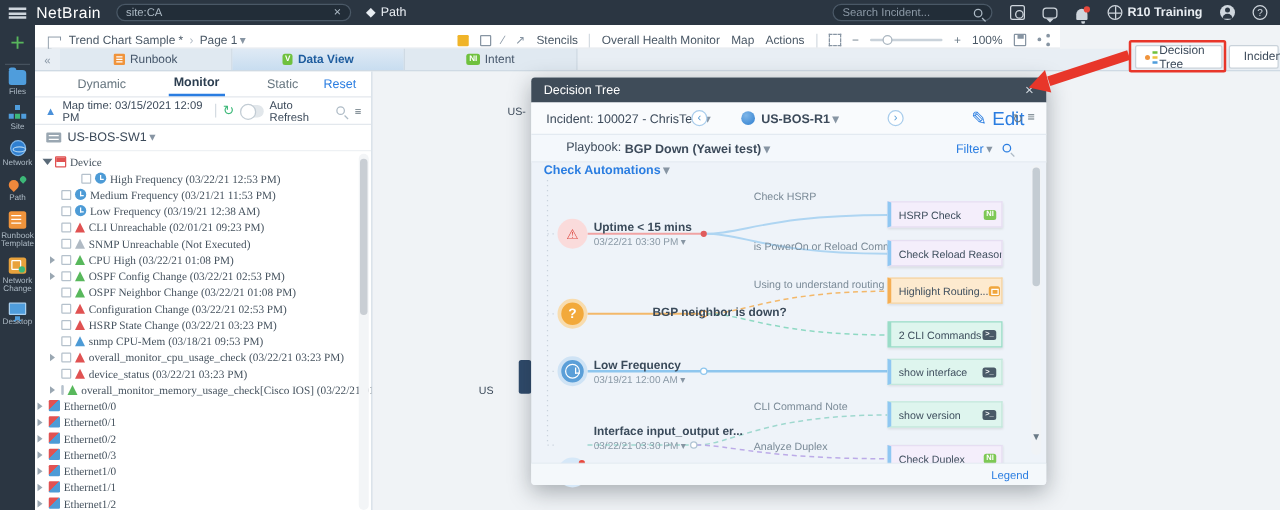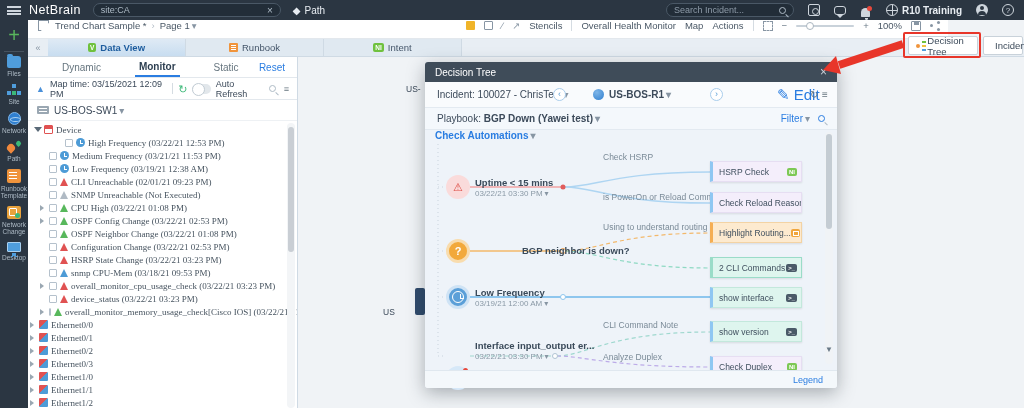--- a/index.html
+++ b/index.html
@@ -61,7 +61,7 @@
   .desktop-icon::after { content:""; position:absolute; left:4px; top:10px; width:4px; height:3px; background:#4f9ddc; box-shadow:-2px 2px 0 -1px #4f9ddc, 2px 2px 0 -1px #4f9ddc; }
 
   
-  #crumbrow { position:absolute; left:28px; top:20px; width:920px; height:19px; background:#fff; border-bottom:1px solid #e3e8ed; display:flex; align-items:flex-start; font-size:9.5px; color:#4a5866; z-index:3; }
+  #crumbrow { position:absolute; left:28px; top:20px; width:820px; height:19px; background:#fff; border-bottom:1px solid #e3e8ed; display:flex; align-items:flex-end; font-size:9.5px; color:#4a5866; z-index:3; }
   .ic-corners { width:9px; height:9px; position:relative; margin:0 8px 0 10px; }
   .ic-corners::before, .ic-corners::after { content:""; position:absolute; width:9px; height:9px; }
   .ic-corners::before { border-left:1.5px solid #8795a3; border-top:1.5px solid #8795a3; clip-path:polygon(0 0,100% 0,100% 30%,30% 30%,30% 100%,0 100%); border:1.5px solid #8795a3; }

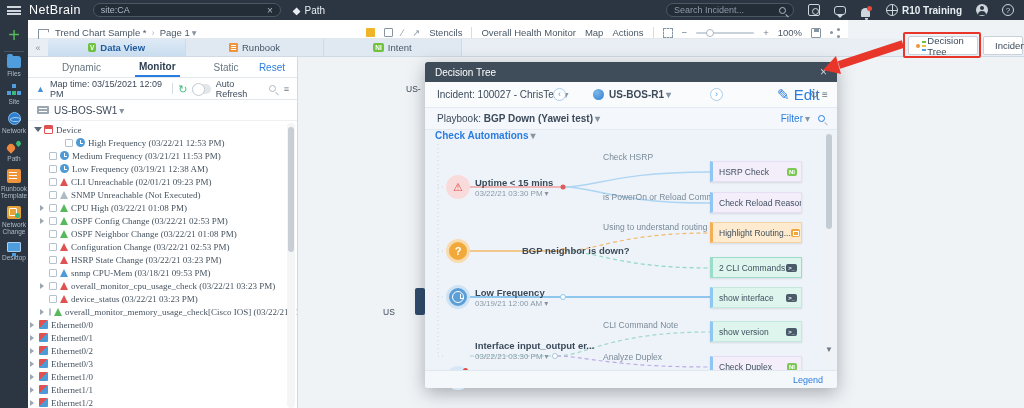--- a/index.html
+++ b/index.html
@@ -271,13 +271,13 @@
 
 <div id="tabrow">
   <div class="tab-collapse">«</div>
+  <div class="doc-tab">
+    <span class="bg-orangebook"></span>
+    <span>Runbook</span>
+  </div>
   <div class="doc-tab active">
     <span class="tb-badge bg-green">V</span>
     <span>Data View</span>
-  </div>
-  <div class="doc-tab">
-    <span class="bg-orangebook"></span>
-    <span>Runbook</span>
   </div>
   <div class="doc-tab">
     <span class="tb-badge bg-green">NI</span>

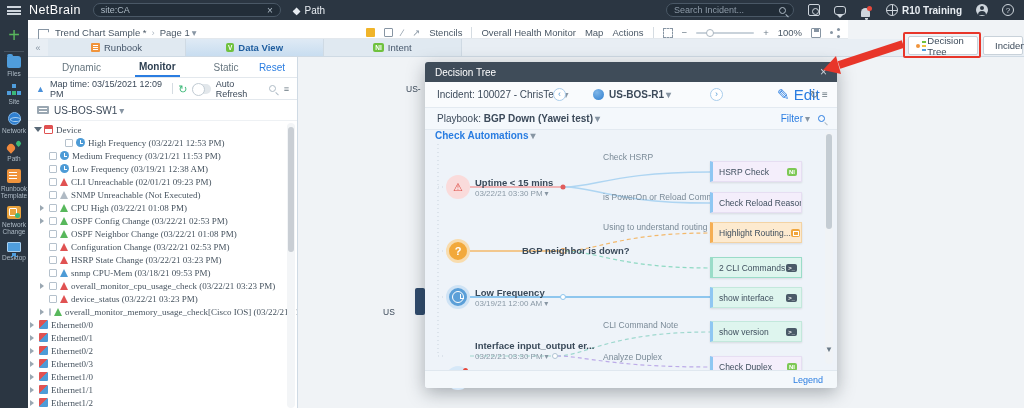--- a/index.html
+++ b/index.html
@@ -143,7 +143,7 @@
   .circ-btn { width:13px; height:13px; border:1px solid #a9cdec; border-radius:50%; color:#5b9fd8; font-size:9px; line-height:11px; text-align:center; background:#fff; }
   .dev-dot { width:11px; height:11px; border-radius:50%; background:radial-gradient(circle at 35% 30%,#7fb6e8,#2f7fd0); }
   .dlg-edit { color:#2a7de1; font-size:15px; }
-  .dlg-pb { height:22px; display:flex; align-items:center; font-size:10px; color:#3c4a5a; padding:0 12px; border-bottom:1px solid #e3eaf1; background:#f4f8fc; }
+  .dlg-pb { height:22px; display:flex; align-items:center; font-size:10px; color:#3c4a5a; padding:0 28px; border-bottom:1px solid #e3eaf1; background:#f4f8fc; }
   .dlg-body { position:absolute; left:0; top:68px; width:412px; height:240px; }
   .sect { position:absolute; left:10px; top:0px; color:#2a7de1; font-size:10px; font-weight:bold; }
   .dnode-ic { position:absolute; left:21px; width:24px; height:24px; border-radius:50%; display:flex; align-items:center; justify-content:center; }

